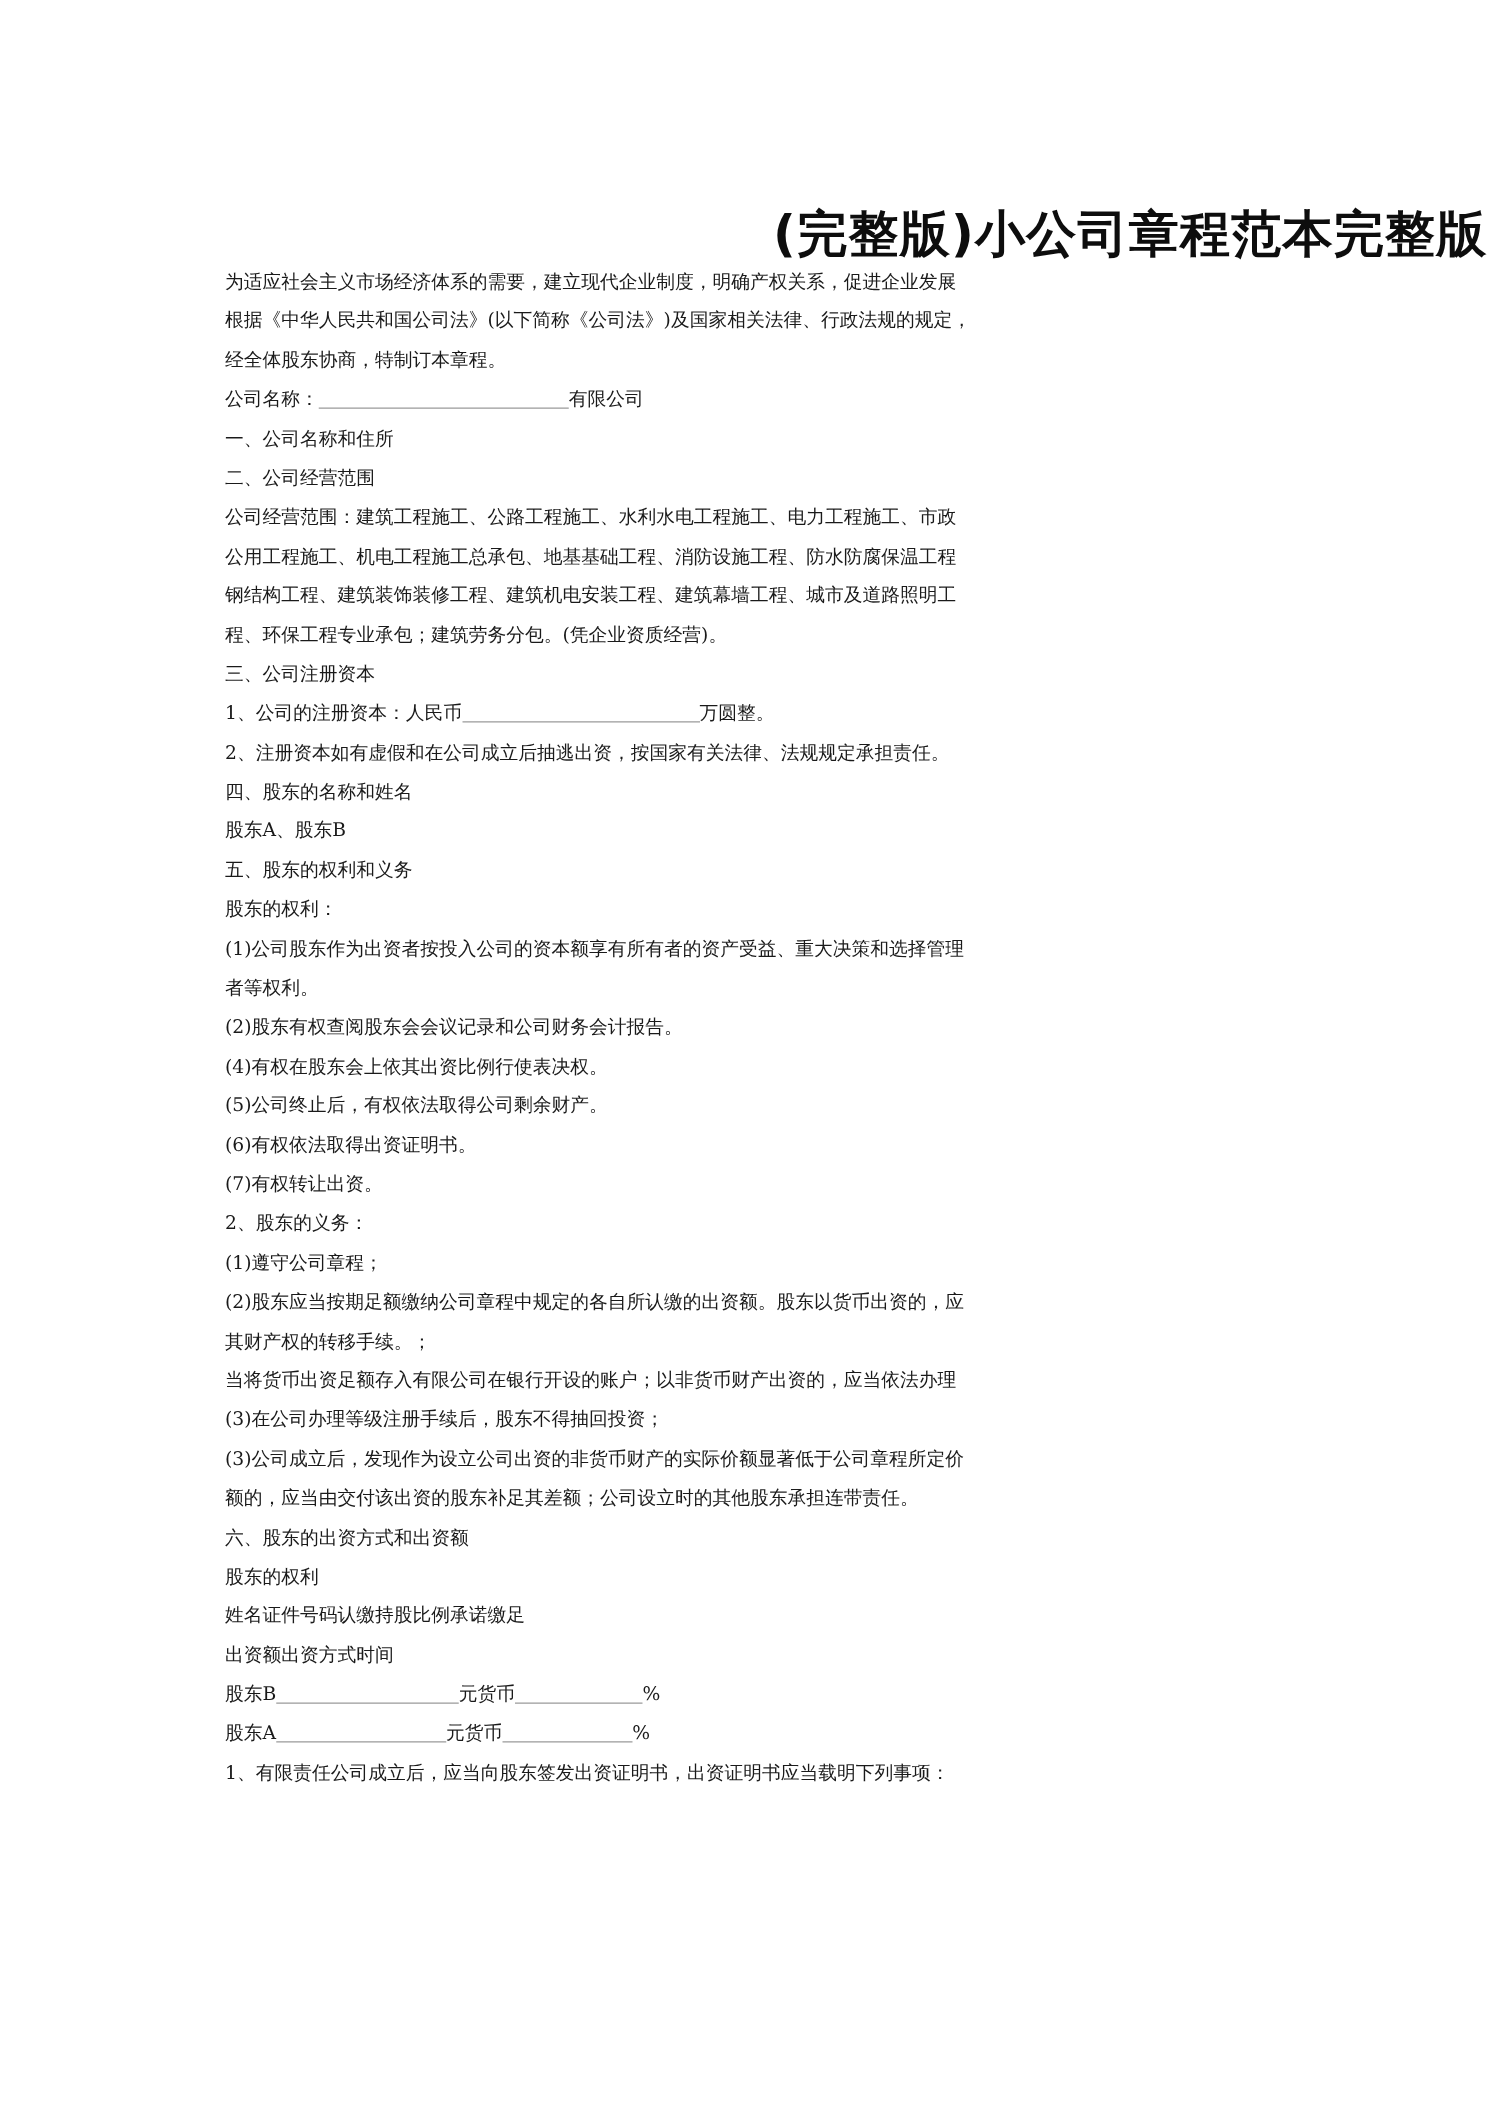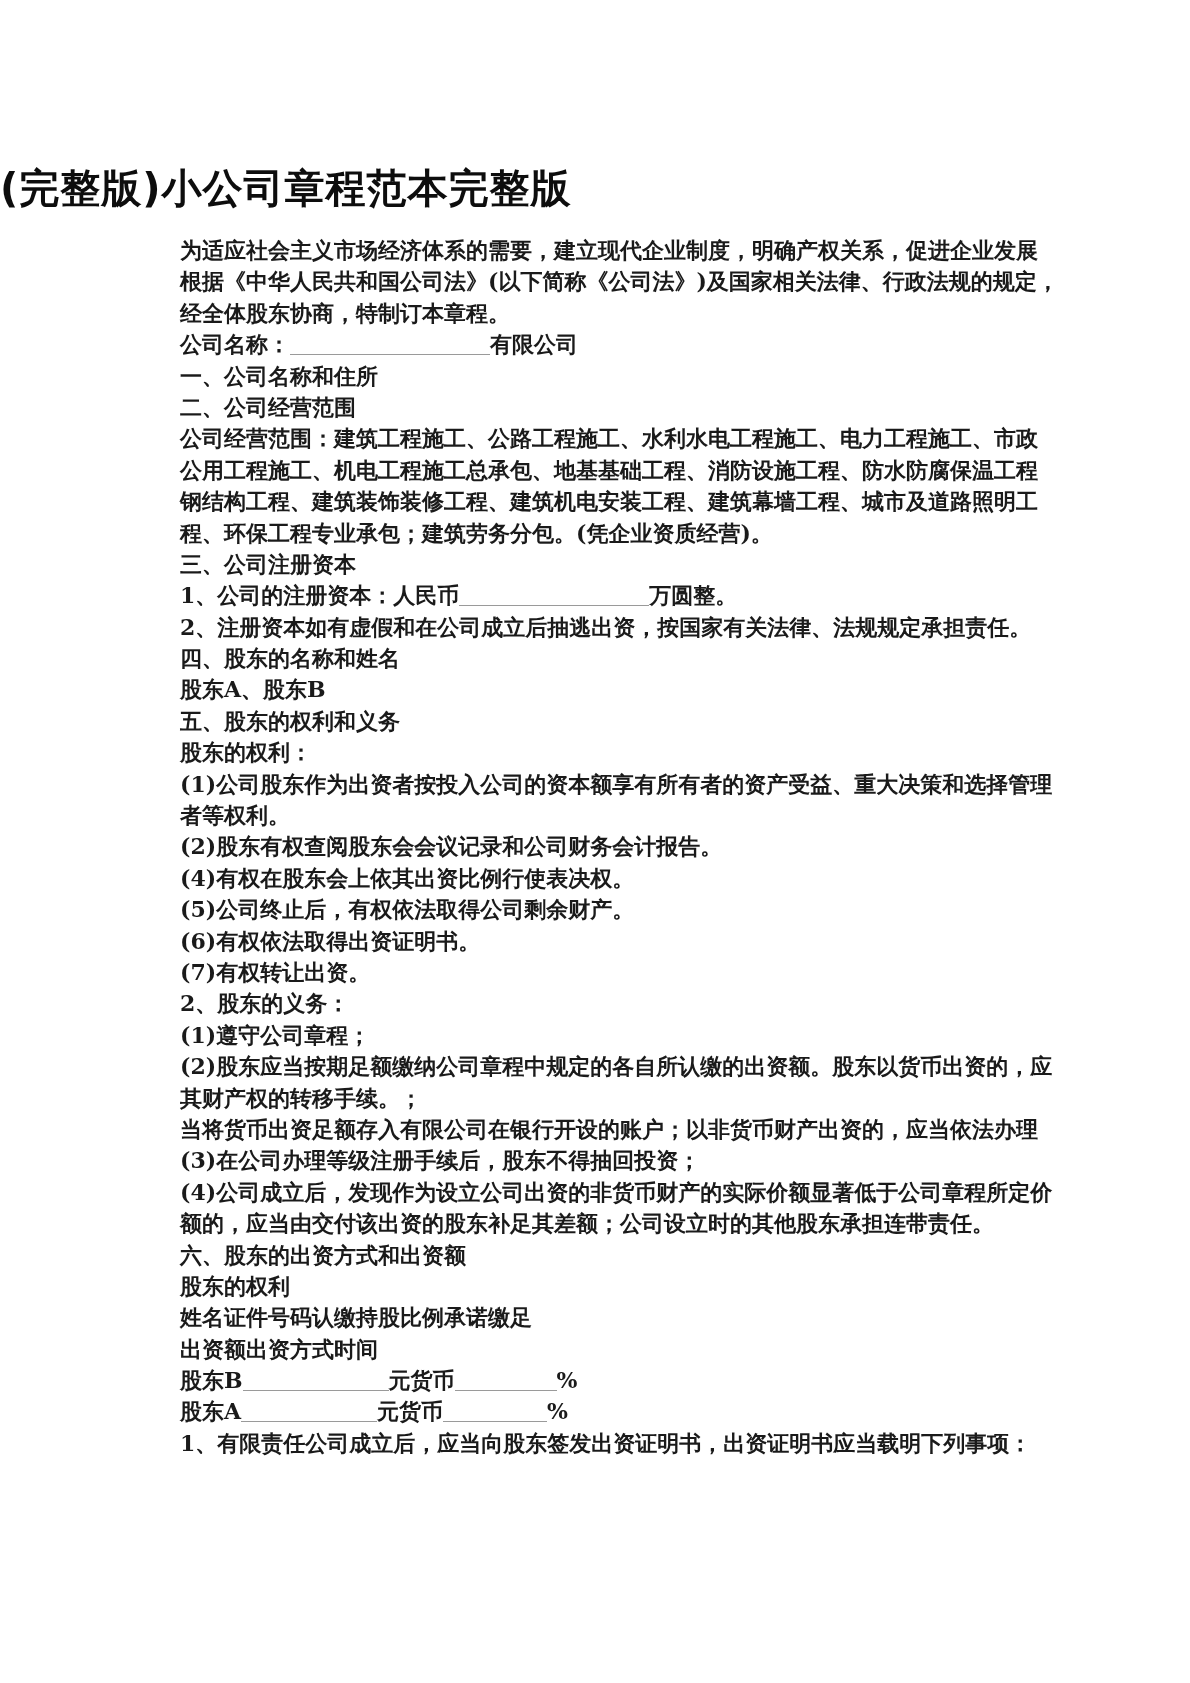--- a/index.html
+++ b/index.html
@@ -28,7 +28,7 @@
       left: 0;
       top: 160px;
       width: 1190px;
-      text-align: left;
+      text-align: right;
       font-family: "DejaVu Sans", "Liberation Sans", sans-serif;
       font-weight: bold;
       font-size: 40px;

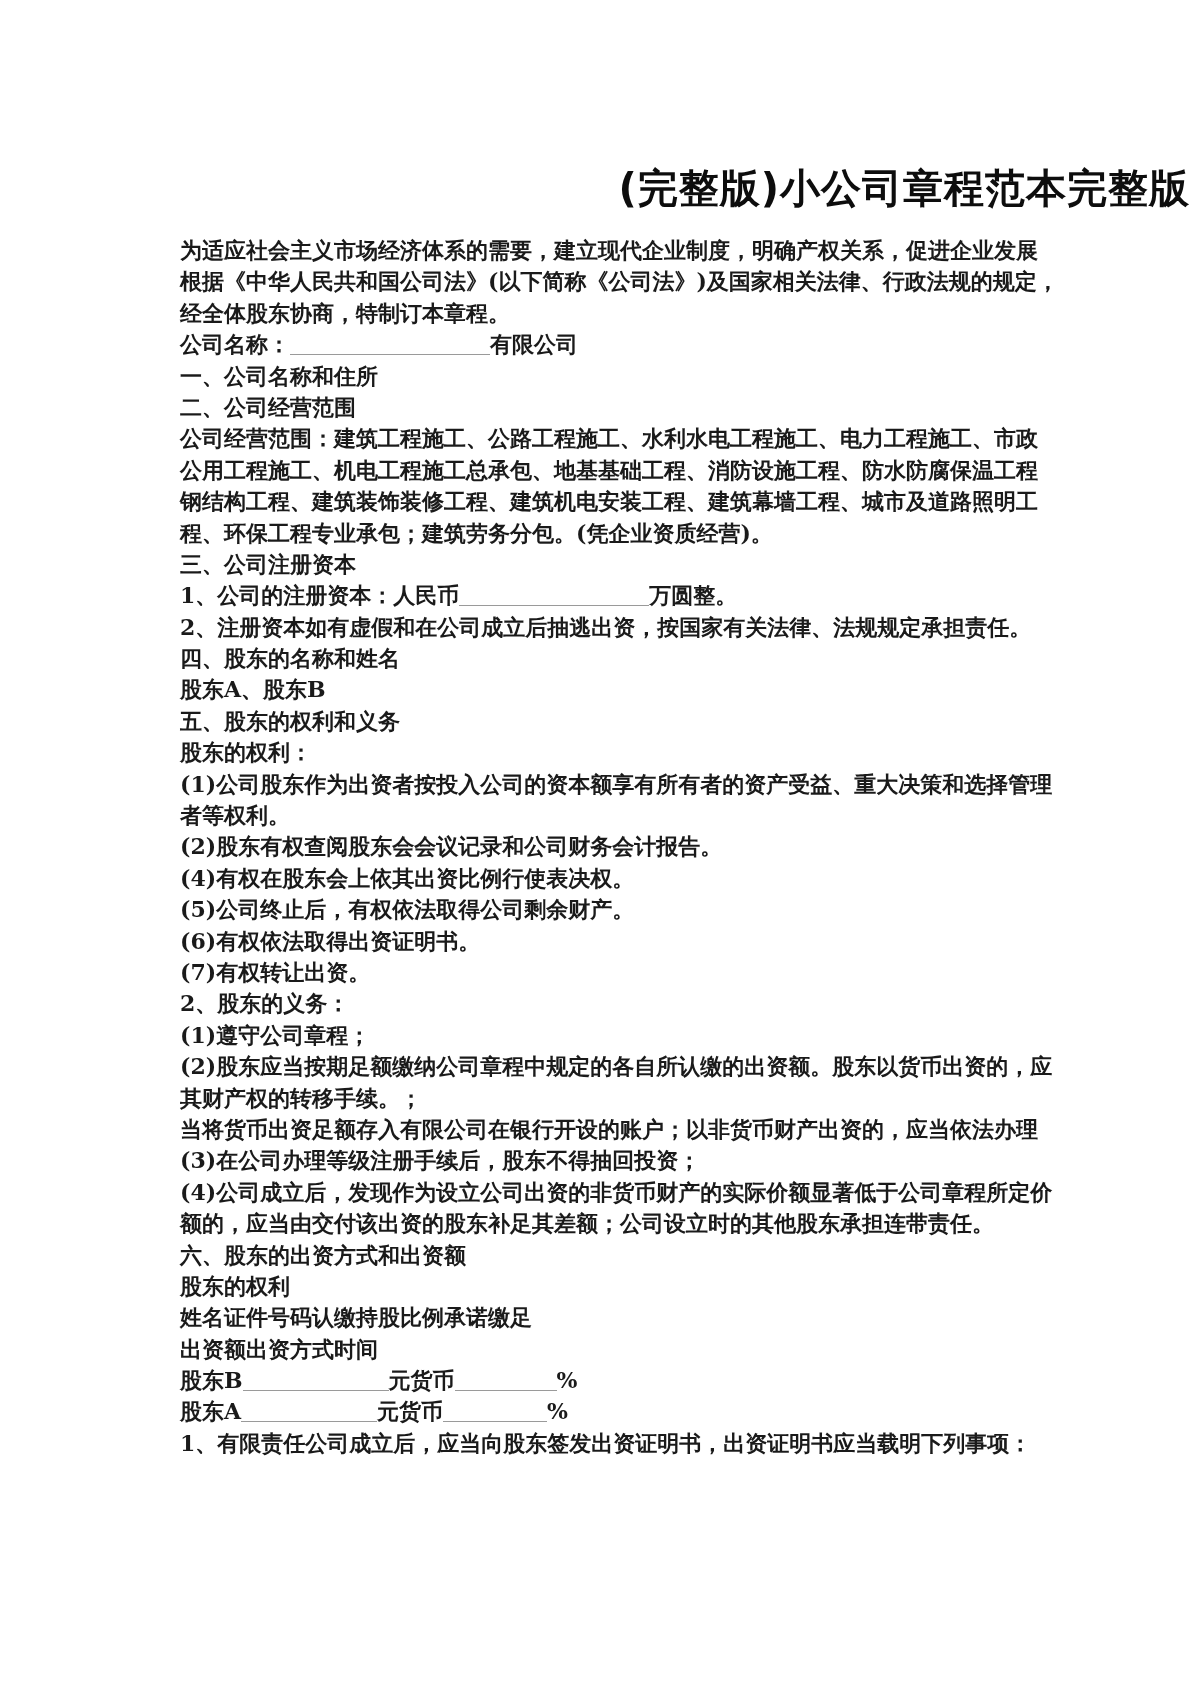--- a/index.html
+++ b/index.html
@@ -39,12 +39,11 @@
     .body-text {
       position: absolute;
       left: 180px;
-      top: 235px;
+      top: 210px;
       width: 840px;
-      font-size: 22px;
+      font-size: 15px;
       line-height: 31.4px;
       color: #1a1a1a;
-      font-weight: bold;
     }
     .line {
       height: 31.4px;

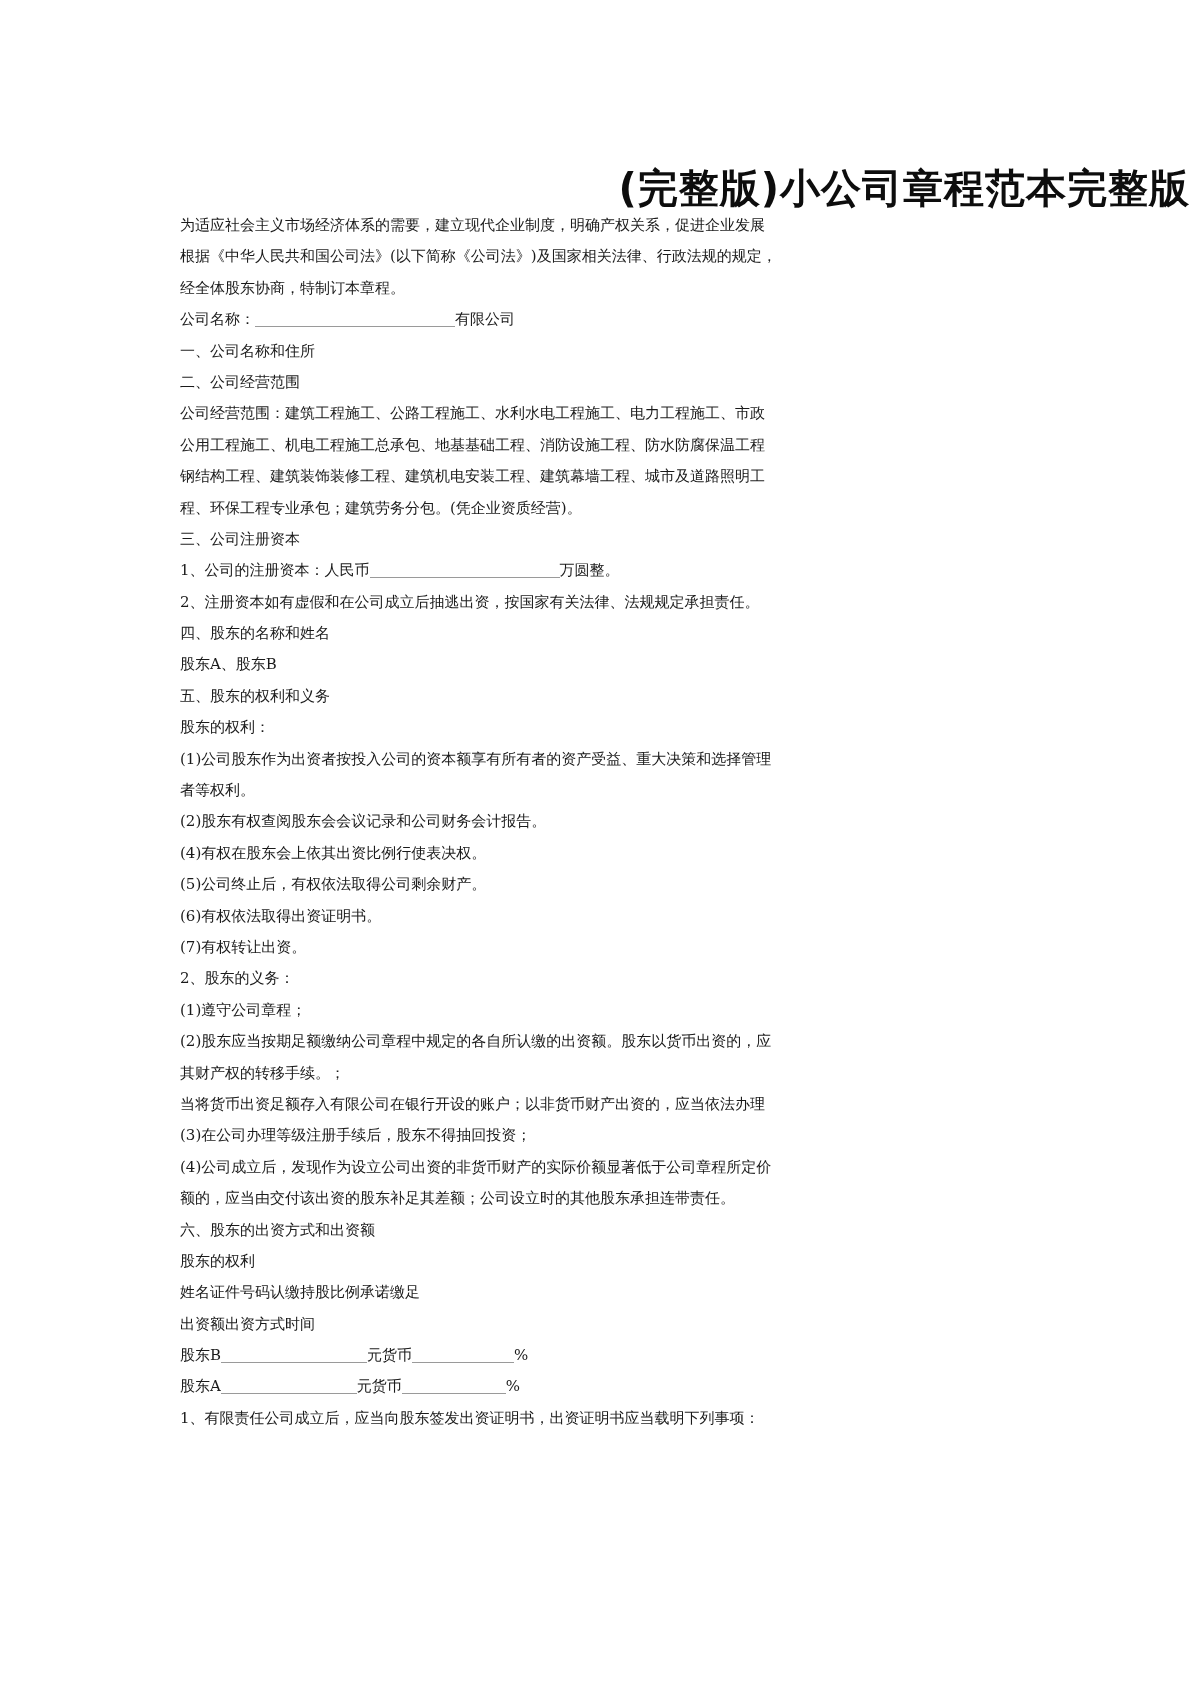--- a/index.html
+++ b/index.html
@@ -94,7 +94,7 @@
       <div class="line">其财产权的转移手续。；</div>
       <div class="line">当将货币出资足额存入有限公司在银行开设的账户；以非货币财产出资的，应当依法办理</div>
       <div class="line">(3)在公司办理等级注册手续后，股东不得抽回投资；</div>
-      <div class="line">(4)公司成立后，发现作为设立公司出资的非货币财产的实际价额显著低于公司章程所定价</div>
+      <div class="line">(3)公司成立后，发现作为设立公司出资的非货币财产的实际价额显著低于公司章程所定价</div>
       <div class="line">额的，应当由交付该出资的股东补足其差额；公司设立时的其他股东承担连带责任。</div>
       <div class="line">六、股东的出资方式和出资额</div>
       <div class="line">股东的权利</div>

